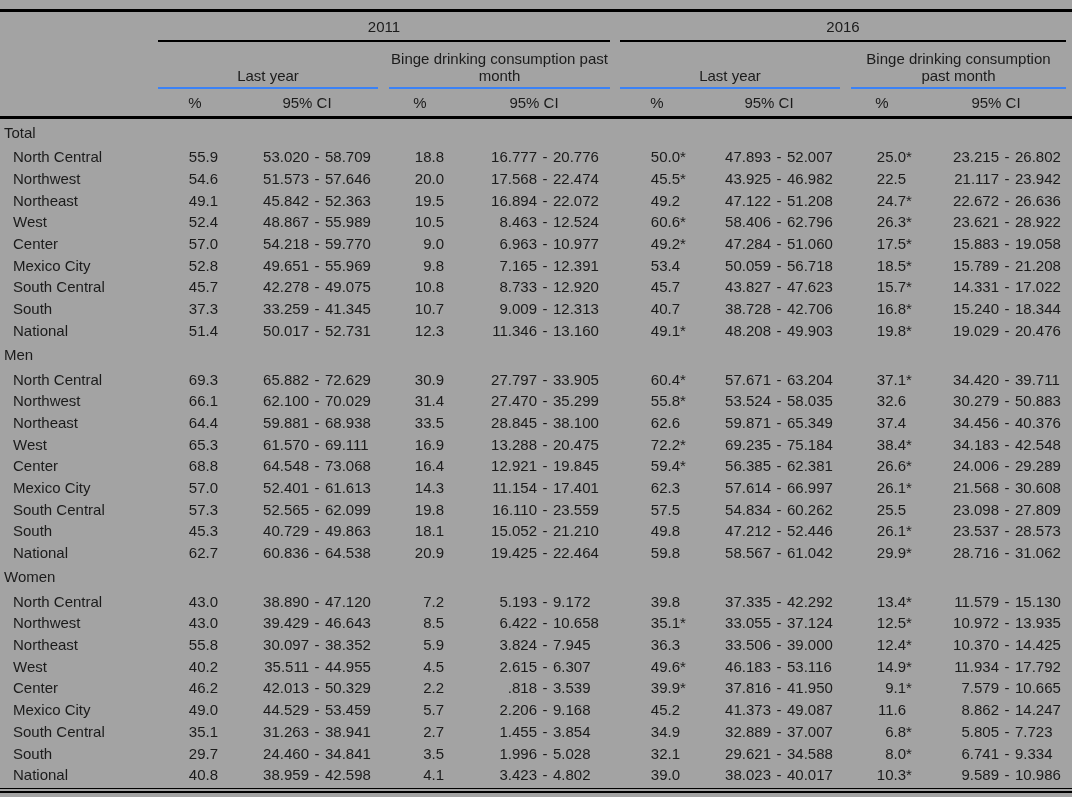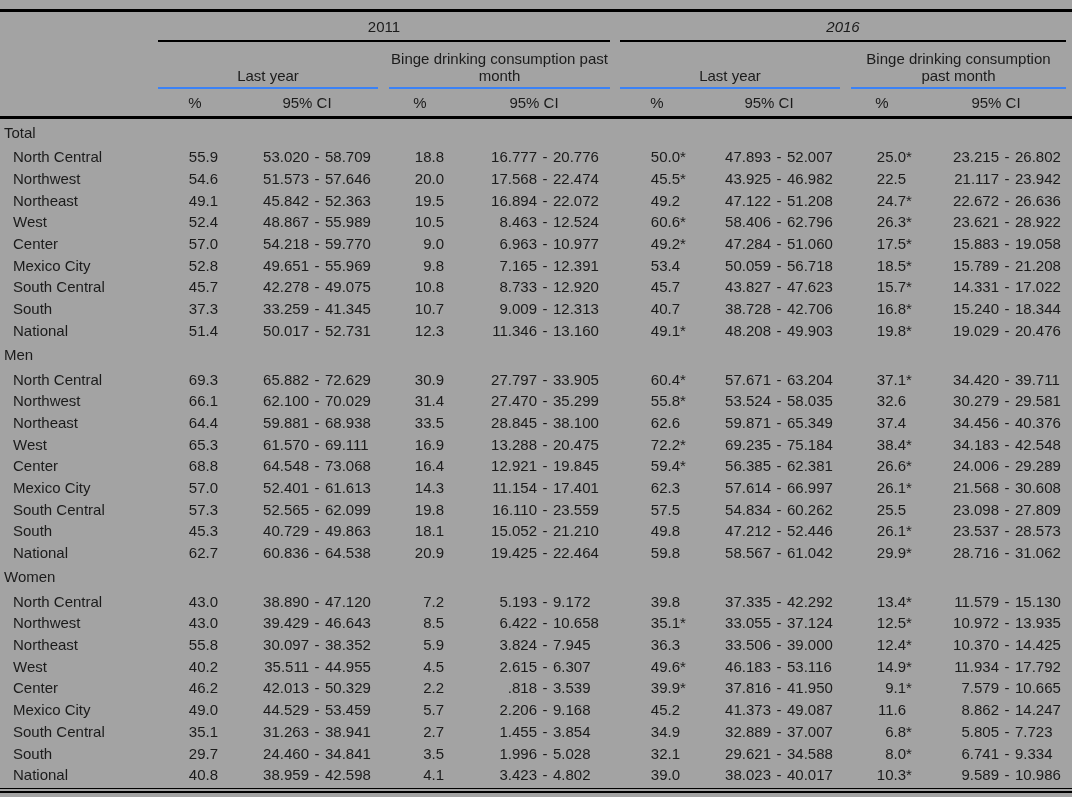--- a/index.html
+++ b/index.html
@@ -30,7 +30,7 @@
     border-bottom:2px solid #000;
   }
   .y1 { grid-column:2 / span 4; }
-  .y2 { grid-column:7 / span 4; margin-right:6px;font-style:italic; }
+  .y2 { grid-column:7 / span 4; margin-right:6px; }
 
   .row-groups { height:47px; }
   .group {

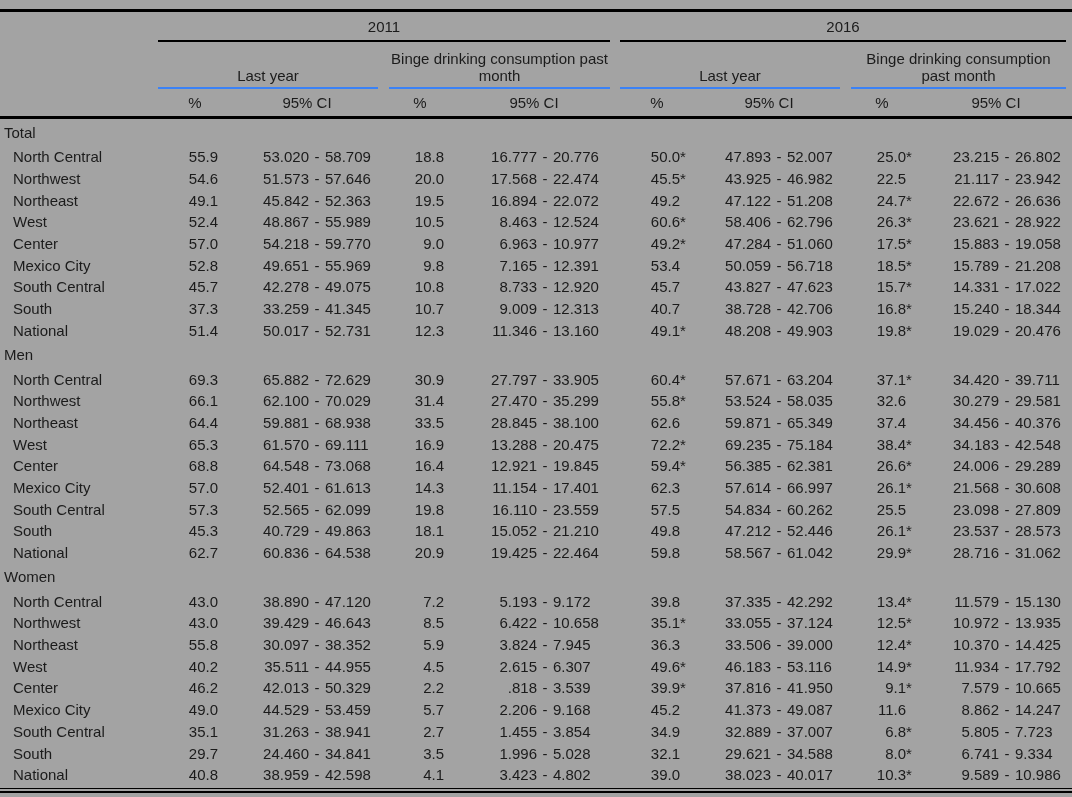--- a/index.html
+++ b/index.html
@@ -541,7 +541,7 @@
         <div class="ci">
           <span class="lo">30.279</span>
           <span class="dash">-</span>
-          <span class="hi">29.581</span>
+          <span class="hi">50.883</span>
         </div>
       </div>
       <div class="grid data-row">

